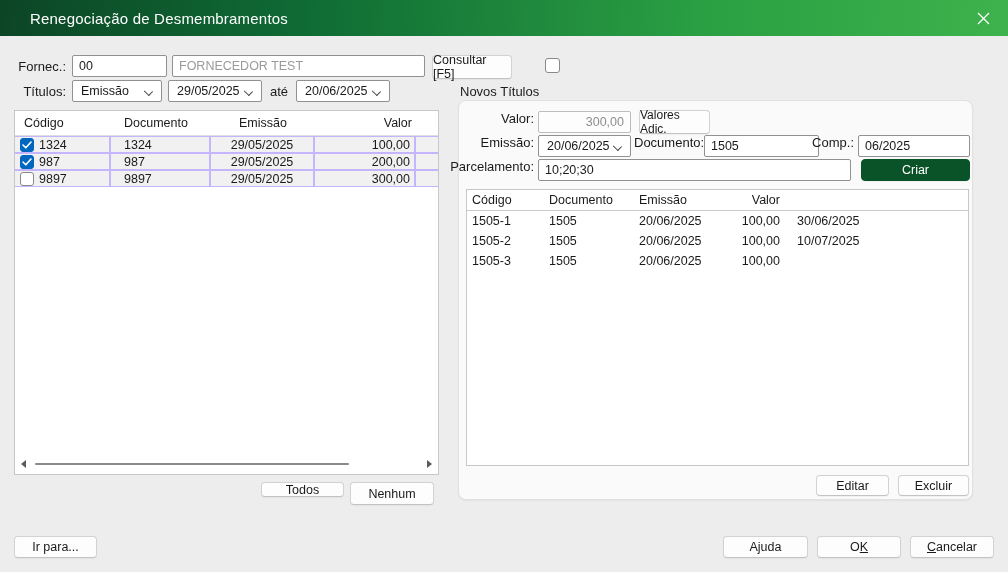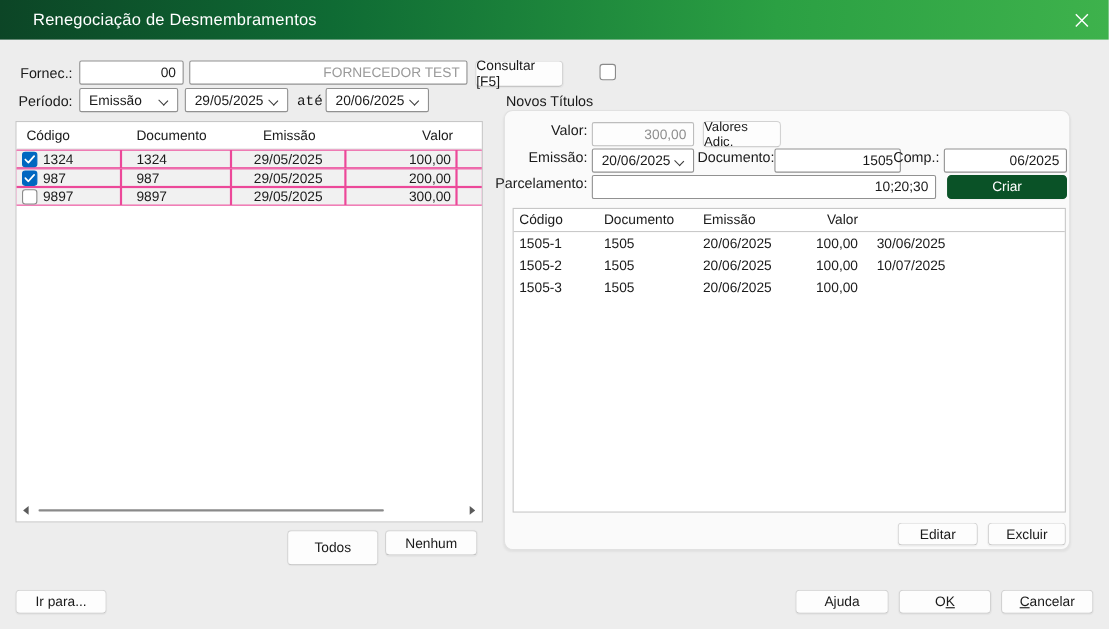--- a/index.html
+++ b/index.html
@@ -23,7 +23,7 @@
   .lbl{ color:#1a1a1a; font-size:13px; white-space:nowrap;}
   .tb{ border:1px solid #919191; border-radius:2px; background:#ffffff;
     font-family:"Liberation Sans",sans-serif; font-size:12.5px; color:#1a1a1a;
-    padding:0 6px; height:22px; outline:none;text-align:right;}
+    padding:0 6px; height:22px; outline:none;}
   .combo{ border:1px solid #919191; border-radius:2px; background:#ffffff;
     height:22px; display:flex; align-items:center; padding:0 8px; font-size:12.5px;
     position:relative; cursor:default;}

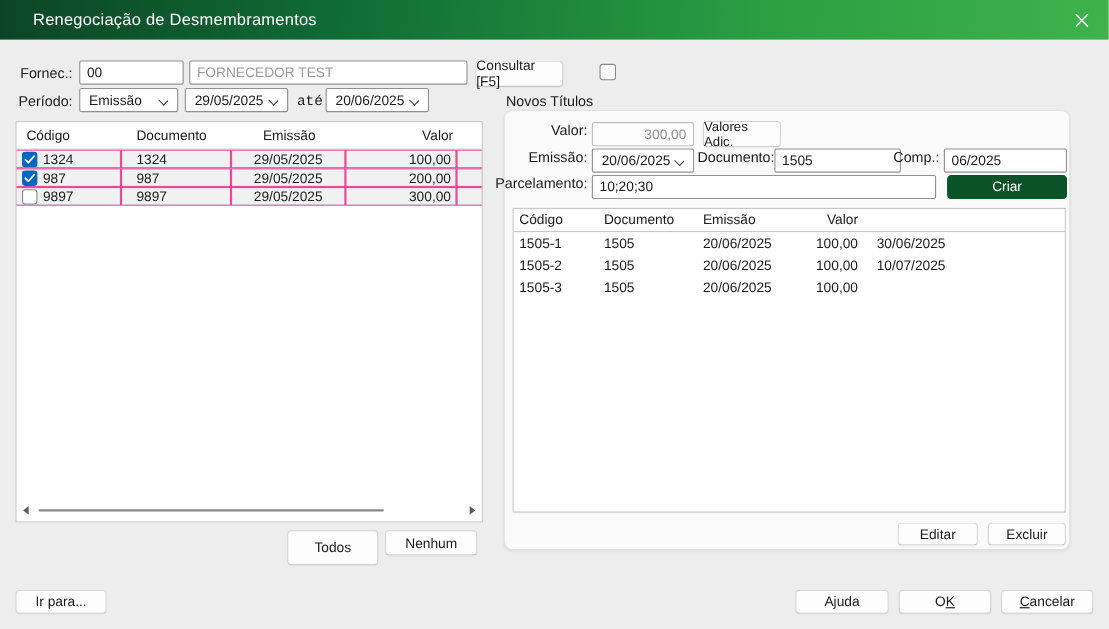--- a/index.html
+++ b/index.html
@@ -148,7 +148,7 @@
 </div>
 
 <div class="row2">
-  <div class="lbl lbl-periodo">Período:</div>
+  <div class="lbl lbl-periodo">Títulos:</div>
   <div class="combo combo-tipo">
     <span>Emissão</span>
     <span class="chev"></span>

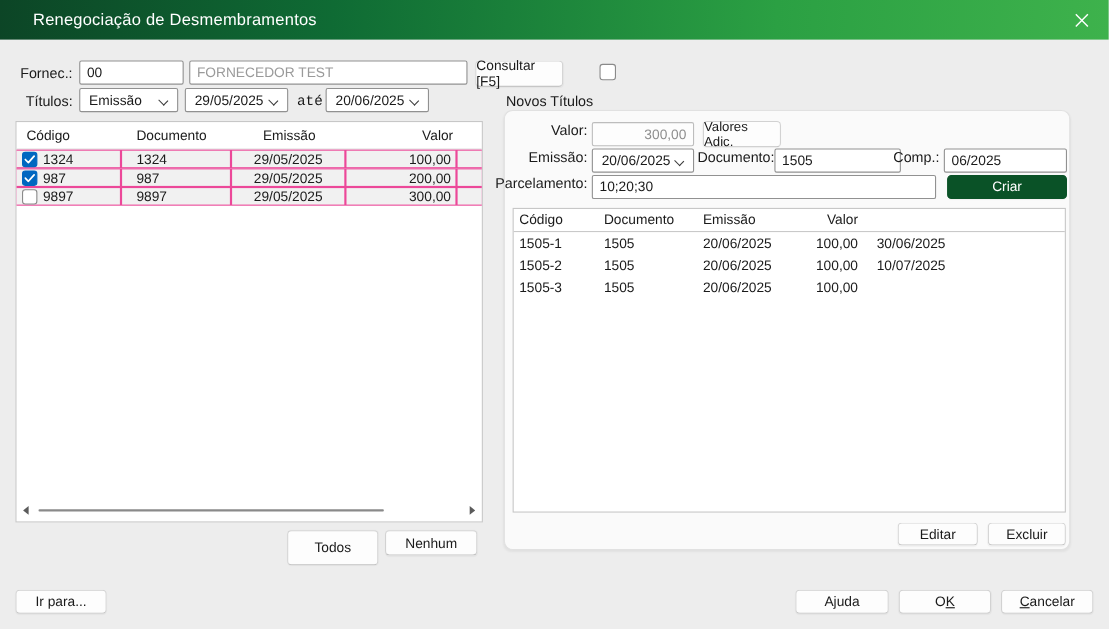--- a/index.html
+++ b/index.html
@@ -51,7 +51,7 @@
   .cnpj-label{ position:absolute; left:568px; top:4px;}
   .combo-tipo{ position:absolute; left:72px; top:0; width:90px;}
   .combo-from{ position:absolute; left:168px; top:0; width:94px;}
-  .lbl-ate{ position:absolute; left:270px; top:4px;font-family:Liberation Mono, monospace;}
+  .lbl-ate{ position:absolute; left:270px; top:4px;}
   .combo-to{ position:absolute; left:296px; top:0; width:94px;}
   .lbl-novos{ position:absolute; left:460px; top:84px; font-size:13px;}
   

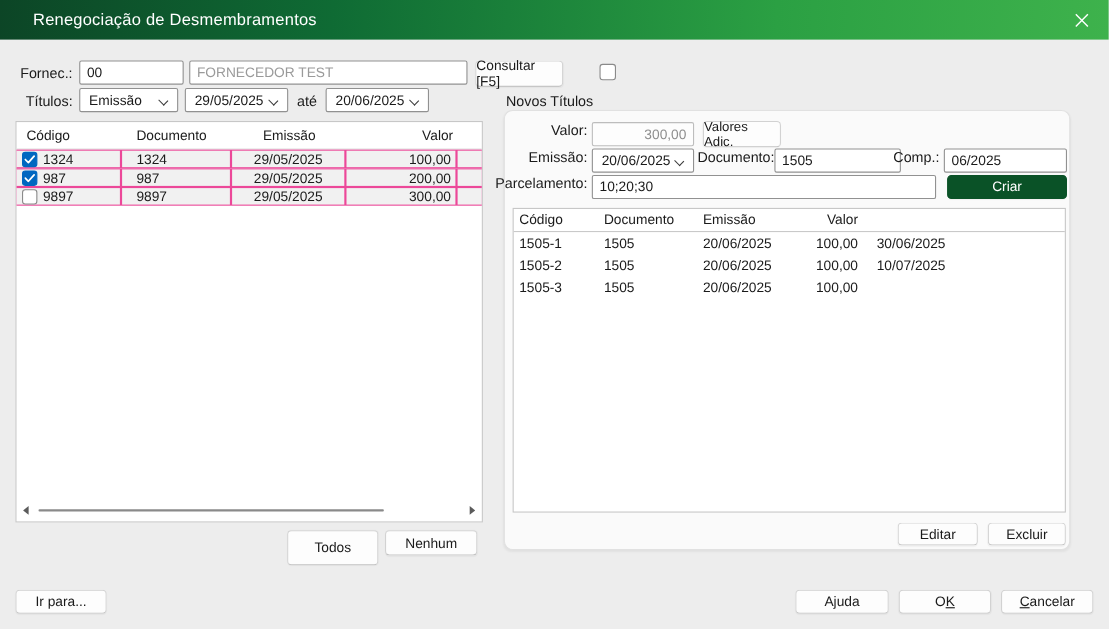--- a/index.html
+++ b/index.html
@@ -62,7 +62,7 @@
   .src-head .h1{ padding-left:9px;} .src-head .h2{ padding-left:13px;}
   .src-head .h3{ text-align:center;} .src-head .h4{ text-align:right; padding-right:4px;}
   .src-row{ display:grid; grid-template-columns:96px 100px 104px 101px 1fr;
-    height:17px; align-items:center; font-size:12.5px; background:#ec4899;}
+    height:17px; align-items:center; font-size:12.5px; background:#c4b5fd;}
   .src-row .cell{ background:#f1f1f1; height:15px; display:flex; align-items:center;
     margin-right:2px;}
   .src-row .c1{ padding-left:5px; gap:5px;}

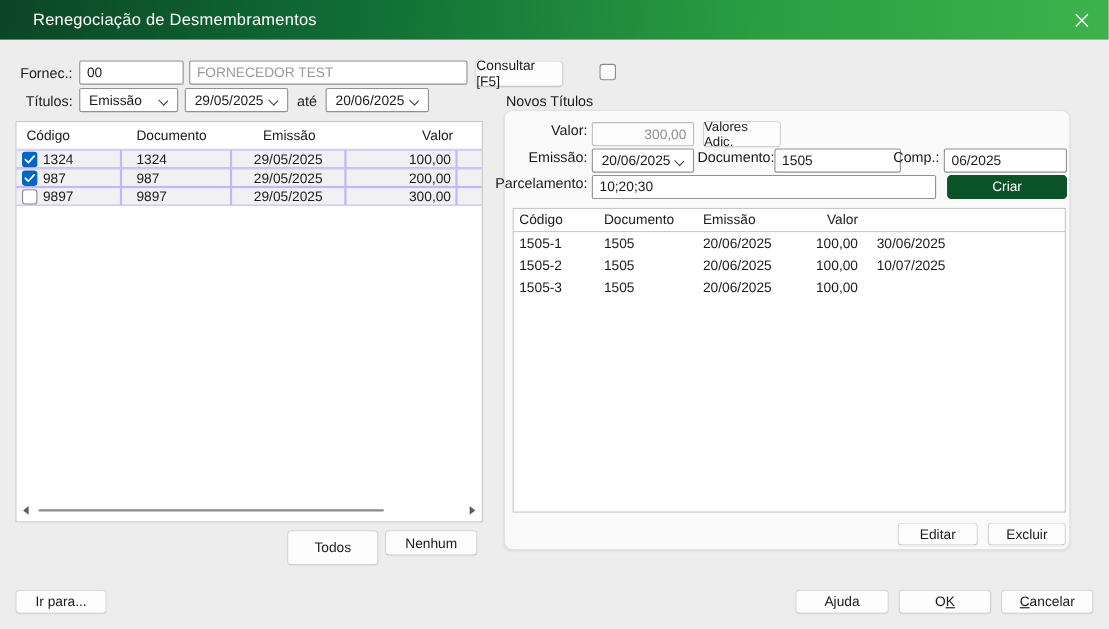--- a/index.html
+++ b/index.html
@@ -83,7 +83,7 @@
   .hs-track{ flex:1; height:2px; margin:0 9px; position:relative;}
   .hs-thumb{ position:absolute; left:0; top:0; height:2px; width:82%;
     background:#8a8a8a; border-radius:1px;}
-  .btn-todos{ position:absolute; left:261px; top:482px; width:83px; height:32px;}
+  .btn-todos{ position:absolute; left:261px; top:482px; width:83px; height:15px;}
   .btn-nenhum{ position:absolute; left:350px; top:482px; width:84px; height:23px;}
   
   .panel{ position:absolute; left:458px; top:100px; width:515px; height:400px;

